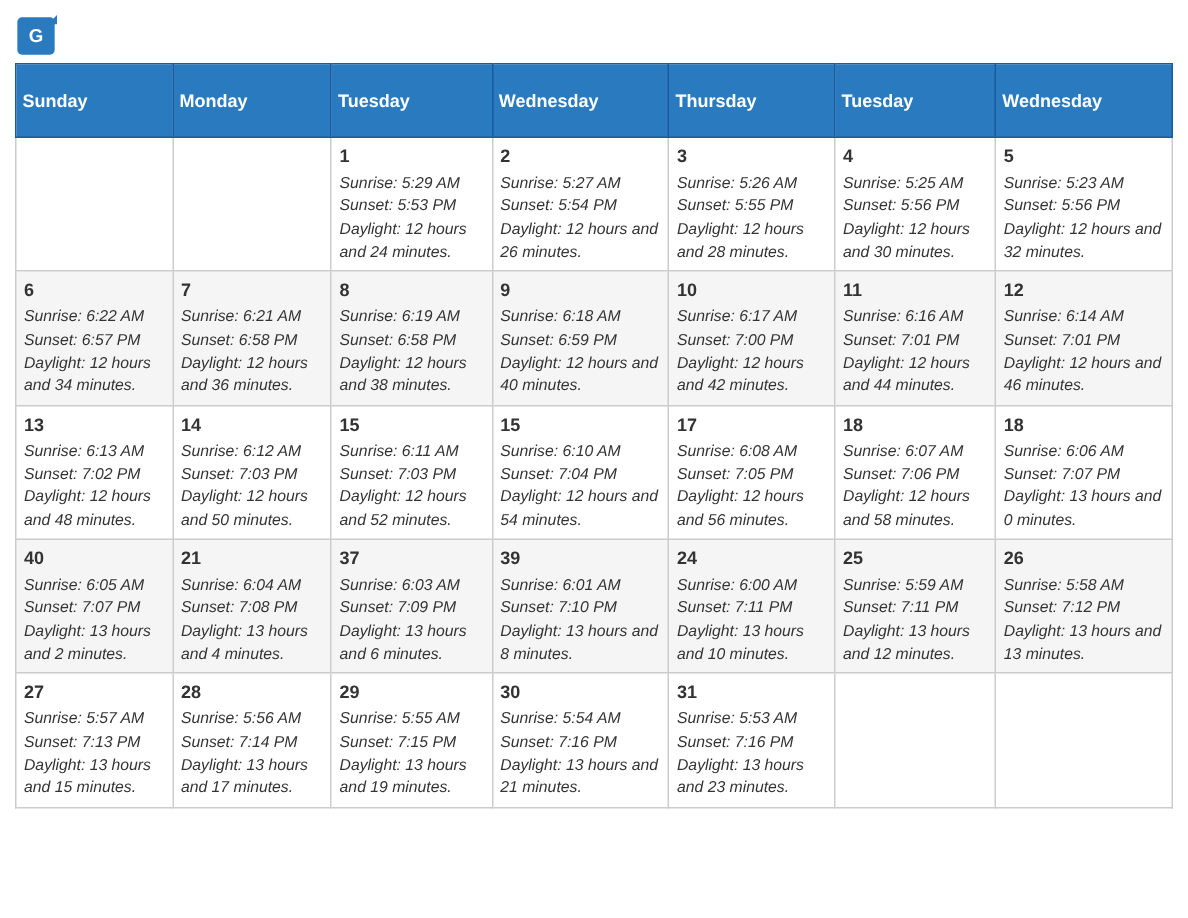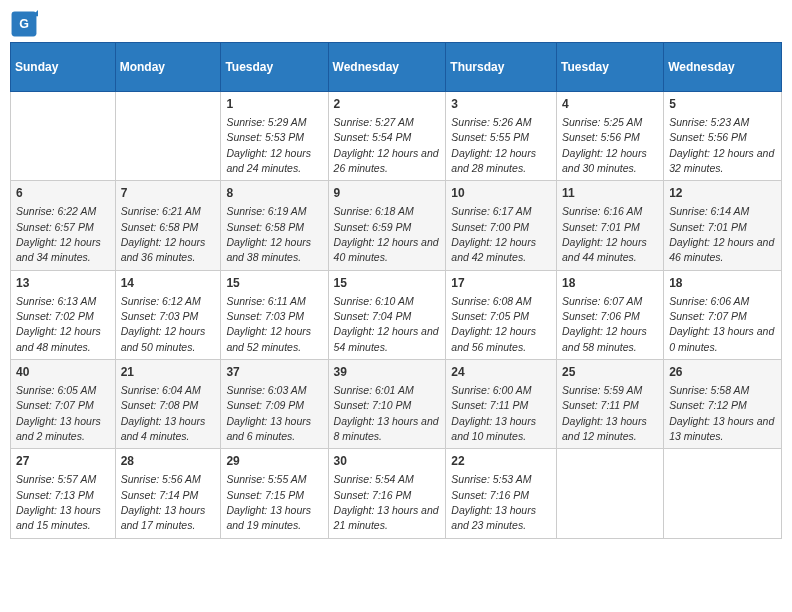--- a/index.html
+++ b/index.html
@@ -151,7 +151,7 @@
         <td><span class="day-num">28</span><span class="day-detail">Sunrise: 5:56 AM<br>Sunset: 7:14 PM<br>Daylight: 13 hours and 17 minutes.</span></td>
         <td><span class="day-num">29</span><span class="day-detail">Sunrise: 5:55 AM<br>Sunset: 7:15 PM<br>Daylight: 13 hours and 19 minutes.</span></td>
         <td><span class="day-num">30</span><span class="day-detail">Sunrise: 5:54 AM<br>Sunset: 7:16 PM<br>Daylight: 13 hours and 21 minutes.</span></td>
-        <td><span class="day-num">22</span><span class="day-detail">Sunrise: 5:53 AM<br>Sunset: 7:16 PM<br>Daylight: 13 hours and 23 minutes.</span></td>
+        <td><span class="day-num">31</span><span class="day-detail">Sunrise: 5:53 AM<br>Sunset: 7:16 PM<br>Daylight: 13 hours and 23 minutes.</span></td>
         <td></td>
         <td></td>
       </tr>

